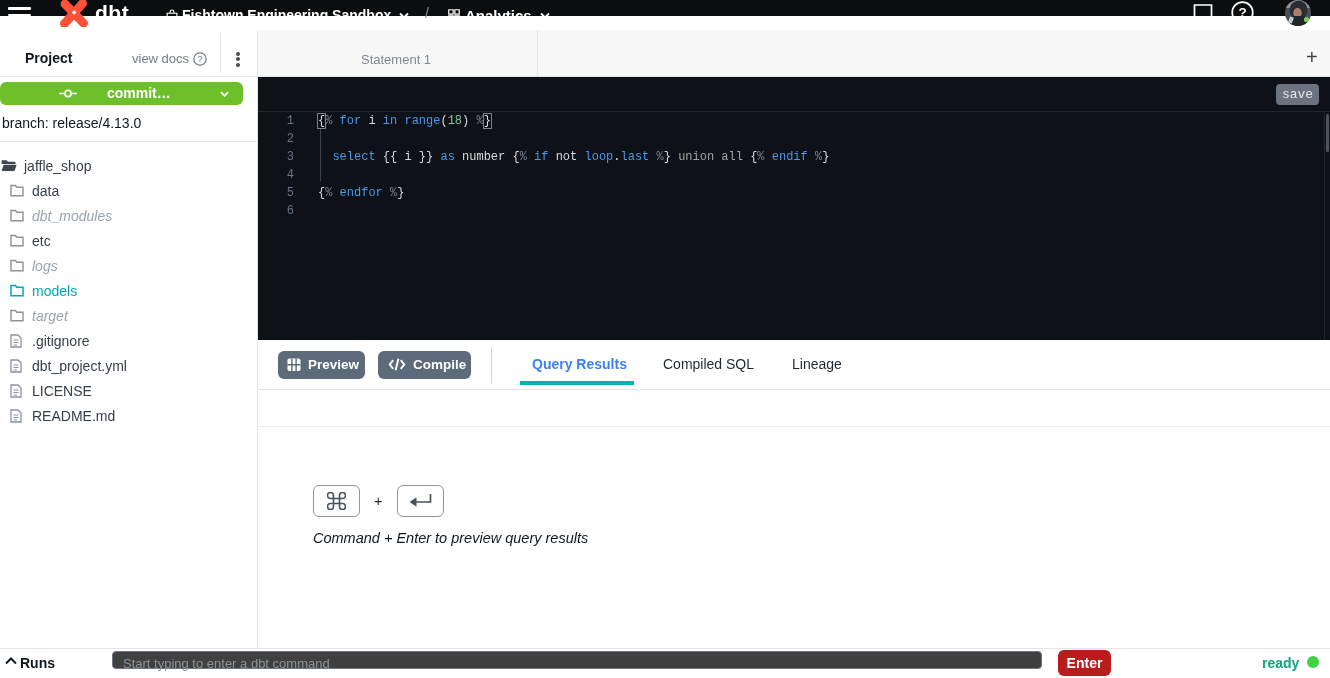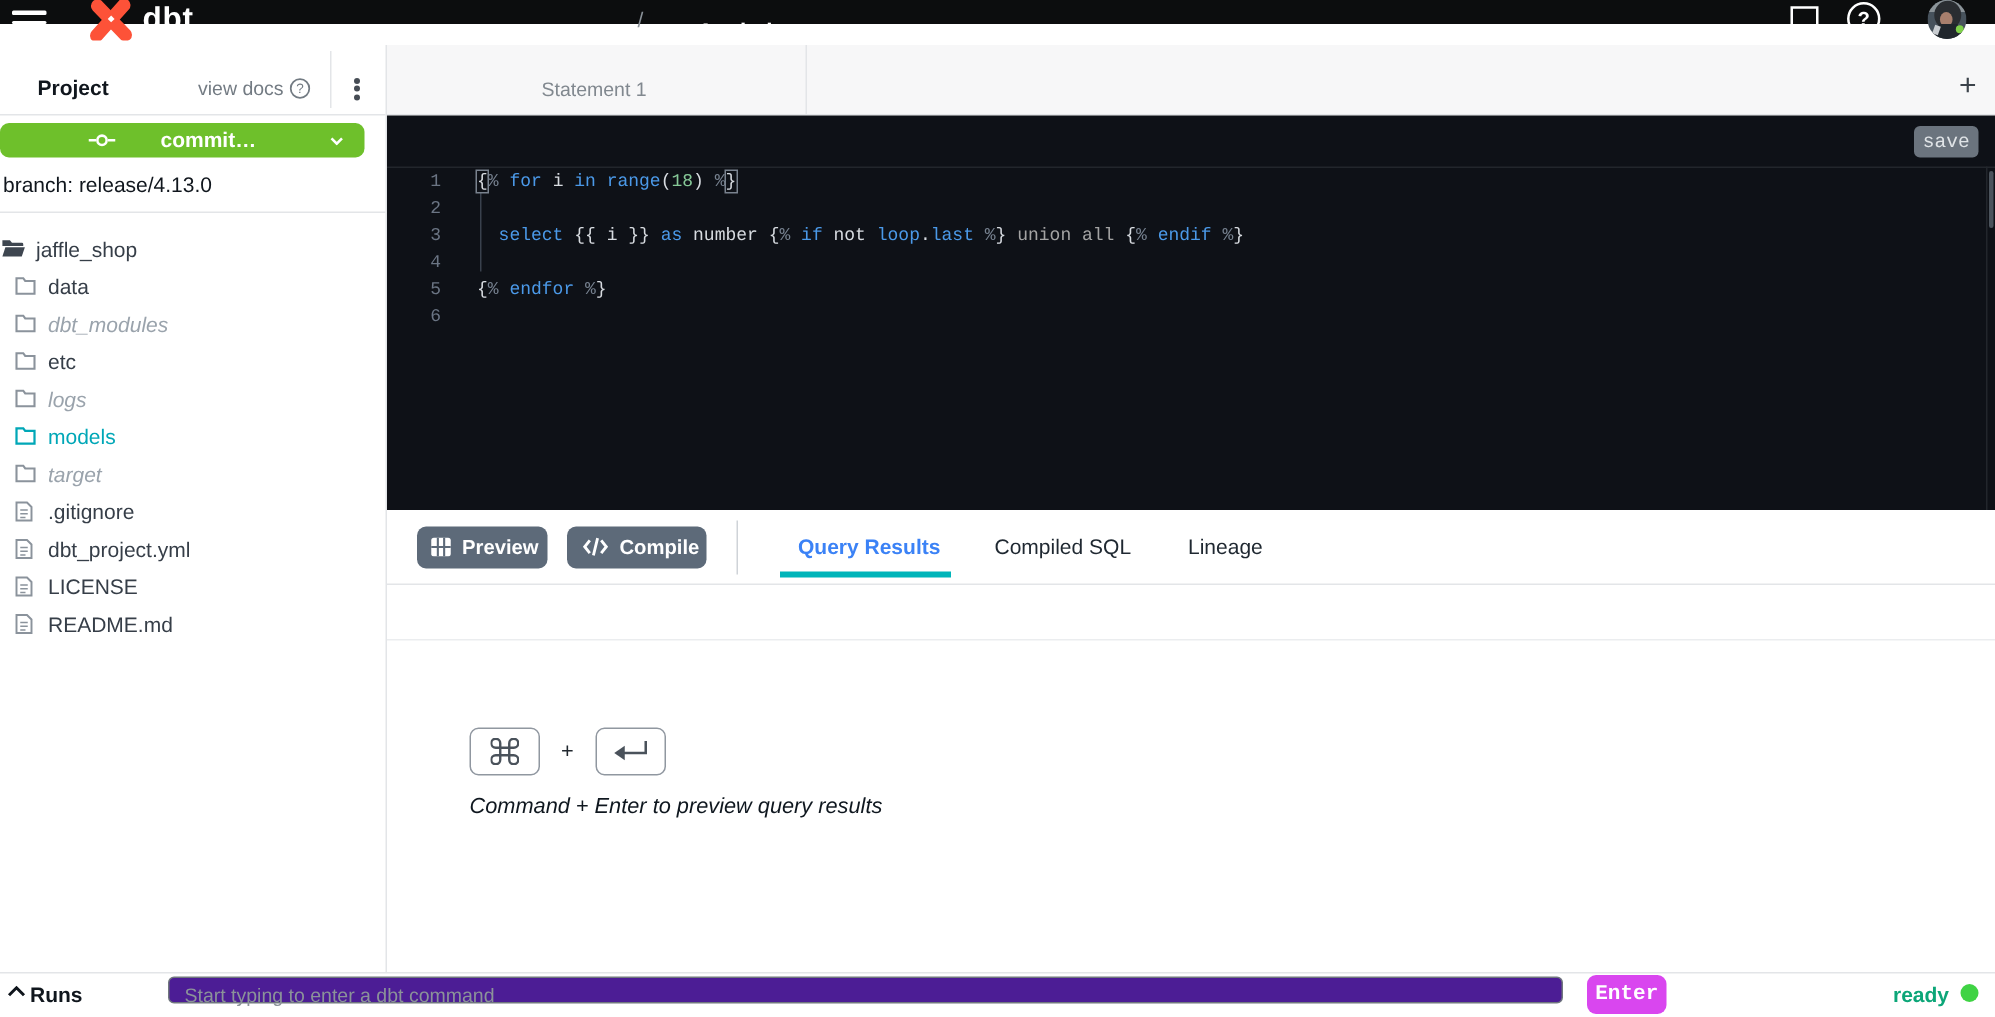--- a/index.html
+++ b/index.html
@@ -10,7 +10,7 @@
 .hamb div { position:absolute; left:0; width:23px; height:2.5px; background:#fff; border-radius:1px; }
 .logo-x { position:absolute; }
 .logo-dbt { position:absolute; left:95px; top:1px; color:#fff; font-size:21px; font-weight:bold; letter-spacing:0.5px; }
-.tb-item { position:absolute; top:0; height:30px; display:flex; align-items:flex-end; color:#fff; font-size:14px; font-weight:bold; }
+.tb-item { position:absolute; top:0; height:30px; display:flex; align-items:center; color:#fff; font-size:14px; font-weight:bold; }
 .tb-sep { position:absolute; left:425px; top:5px; color:#8b9299; font-size:14px; }
 .tb-caret { margin-left:8px; }
 

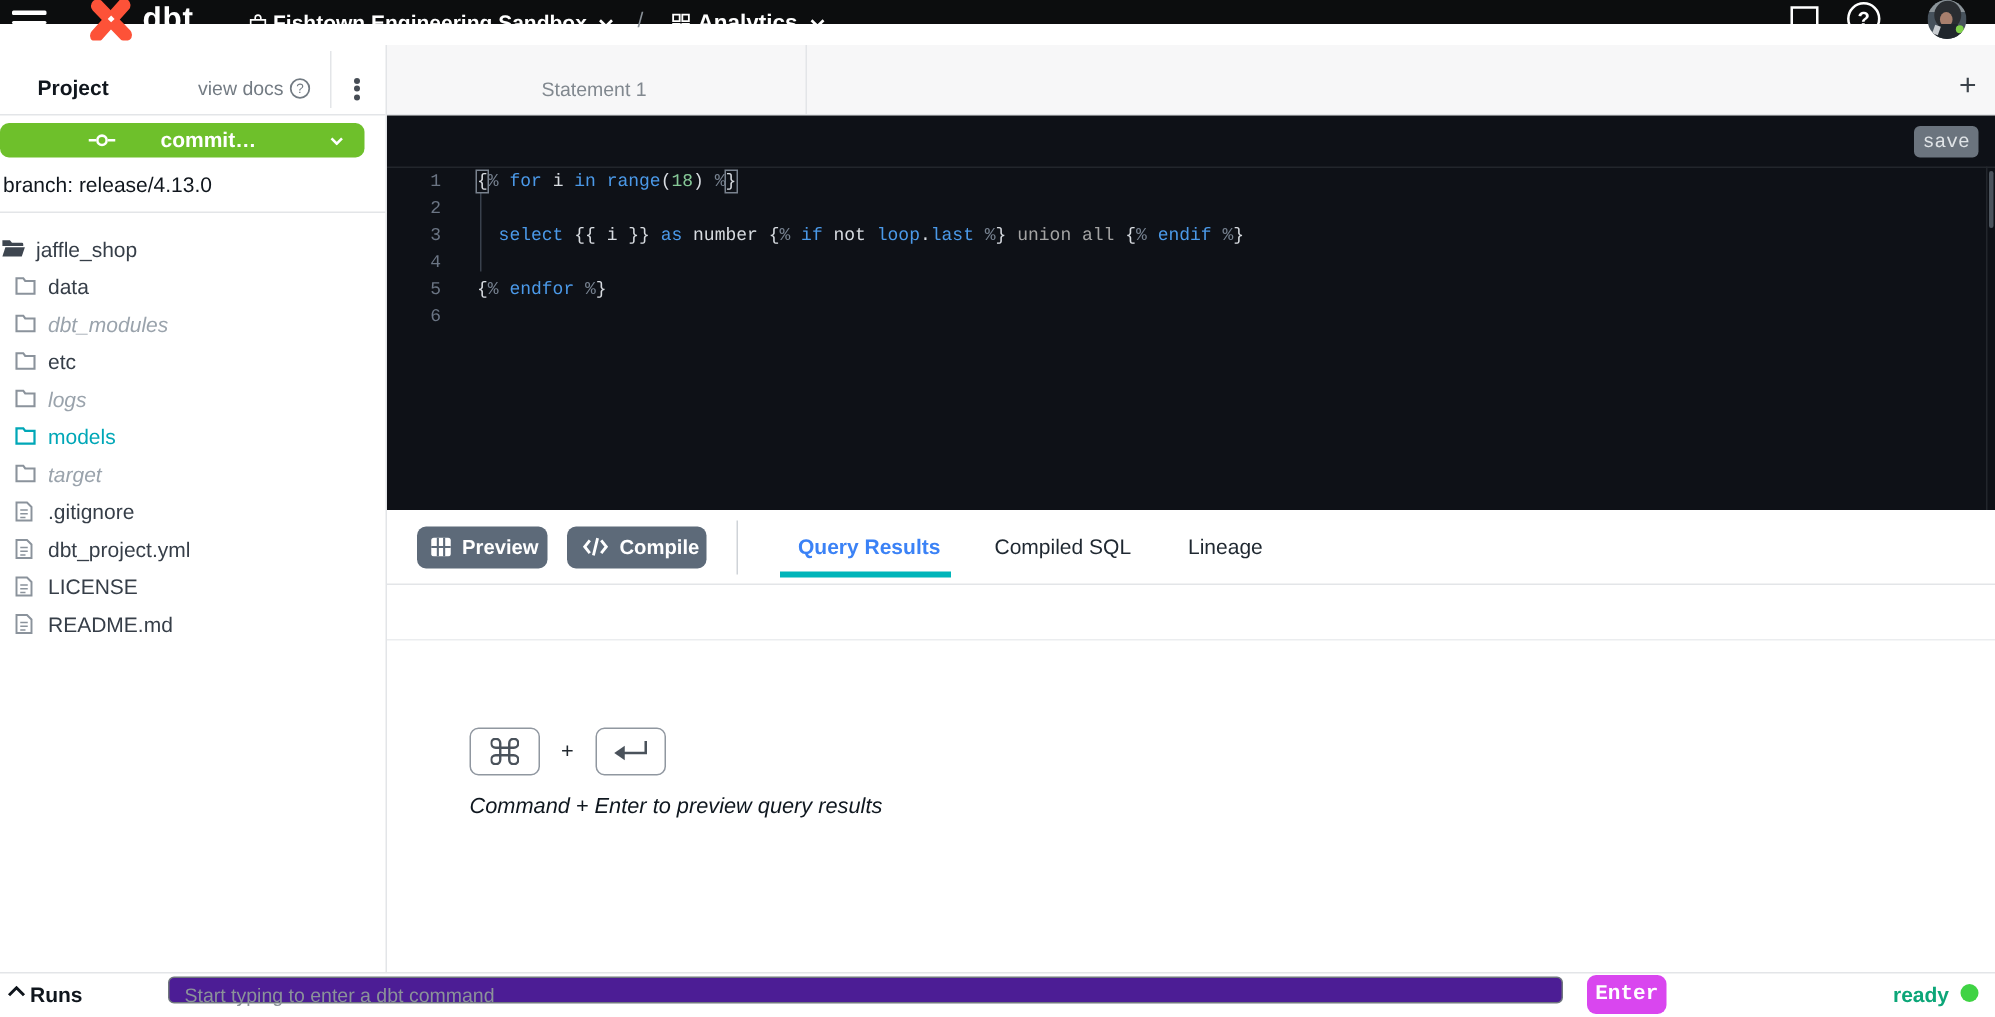--- a/index.html
+++ b/index.html
@@ -61,7 +61,7 @@
 
 .bottombar { position:absolute; left:0; top:648px; width:1330px; height:30px; background:#fff; border-top:1px solid #e3e5e8; }
 .runs { position:absolute; left:20px; top:6px; font-size:14px; font-weight:bold; color:#10161d; }
-.cmdinput { position:absolute; left:112px; top:2px; width:930px; height:18px; border:1px solid #70777e; border-radius:4px; color:#8b9299; font-size:13px; line-height:23px; padding-left:10px; background:#4c1d95; }
+.cmdinput { position:absolute; left:112px; top:2px; width:930px; height:18px; border:1px solid #70777e; border-radius:4px; color:#8b9299; font-size:13px; line-height:23px; padding-left:10px; background:#404040; }
 .enterbtn { position:absolute; left:1058px; top:1px; width:53px; height:26px; background:#d946ef; border-radius:6px; color:#fff; font-size:14px; font-weight:bold; text-align:center; line-height:26px;font-family:Liberation Mono, monospace; }
 .ready { position:absolute; left:1262px; top:6px; font-size:14px; font-weight:bold; color:#0ca678; }
 .rdot { position:absolute; left:1307px; top:7px; width:12px; height:12px; border-radius:50%; background:#3fd344; }

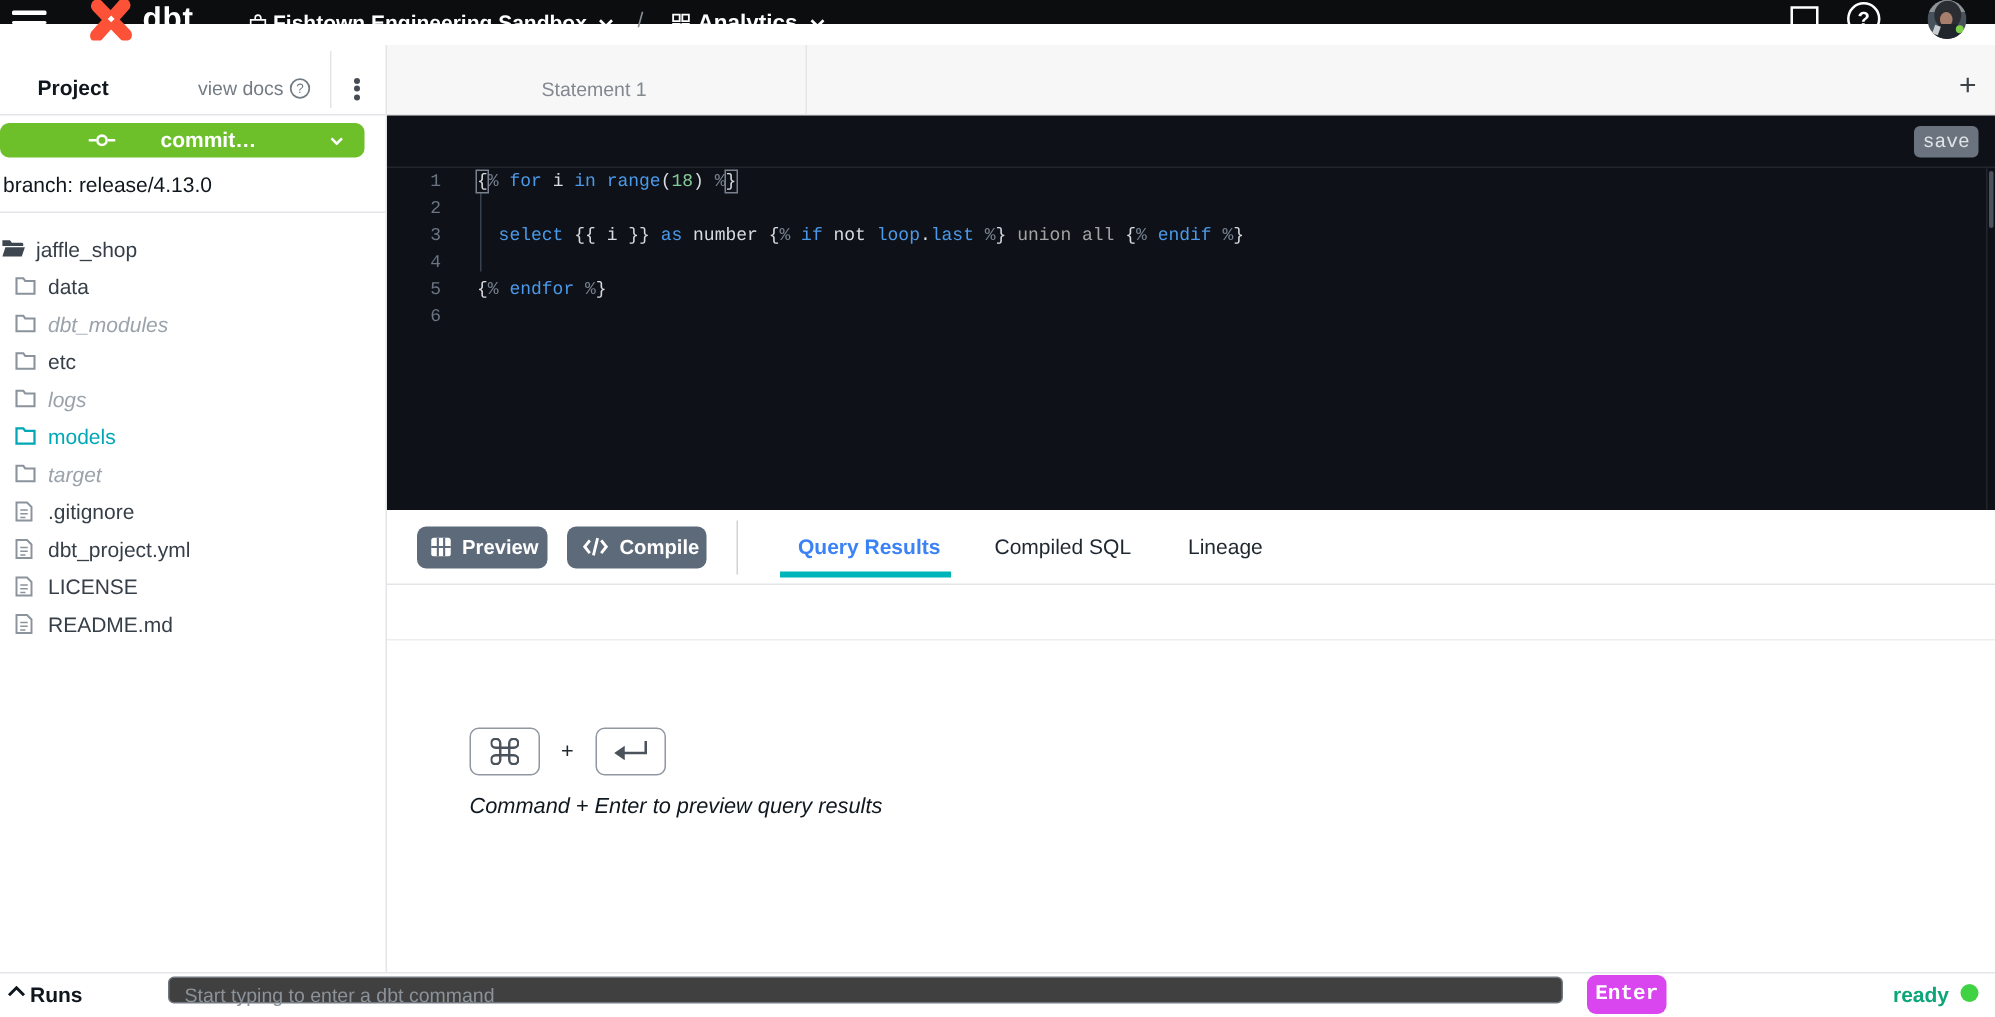--- a/index.html
+++ b/index.html
@@ -62,7 +62,7 @@
 .bottombar { position:absolute; left:0; top:648px; width:1330px; height:30px; background:#fff; border-top:1px solid #e3e5e8; }
 .runs { position:absolute; left:20px; top:6px; font-size:14px; font-weight:bold; color:#10161d; }
 .cmdinput { position:absolute; left:112px; top:2px; width:930px; height:18px; border:1px solid #70777e; border-radius:4px; color:#8b9299; font-size:13px; line-height:23px; padding-left:10px; background:#404040; }
-.enterbtn { position:absolute; left:1058px; top:1px; width:53px; height:26px; background:#d946ef; border-radius:6px; color:#fff; font-size:14px; font-weight:bold; text-align:center; line-height:26px;font-family:Liberation Mono, monospace; }
+.enterbtn { position:absolute; left:1058px; top:1px; width:53px; height:26px; background:#b91c1c; border-radius:6px; color:#fff; font-size:14px; font-weight:bold; text-align:center; line-height:26px; }
 .ready { position:absolute; left:1262px; top:6px; font-size:14px; font-weight:bold; color:#0ca678; }
 .rdot { position:absolute; left:1307px; top:7px; width:12px; height:12px; border-radius:50%; background:#3fd344; }
 </style>

